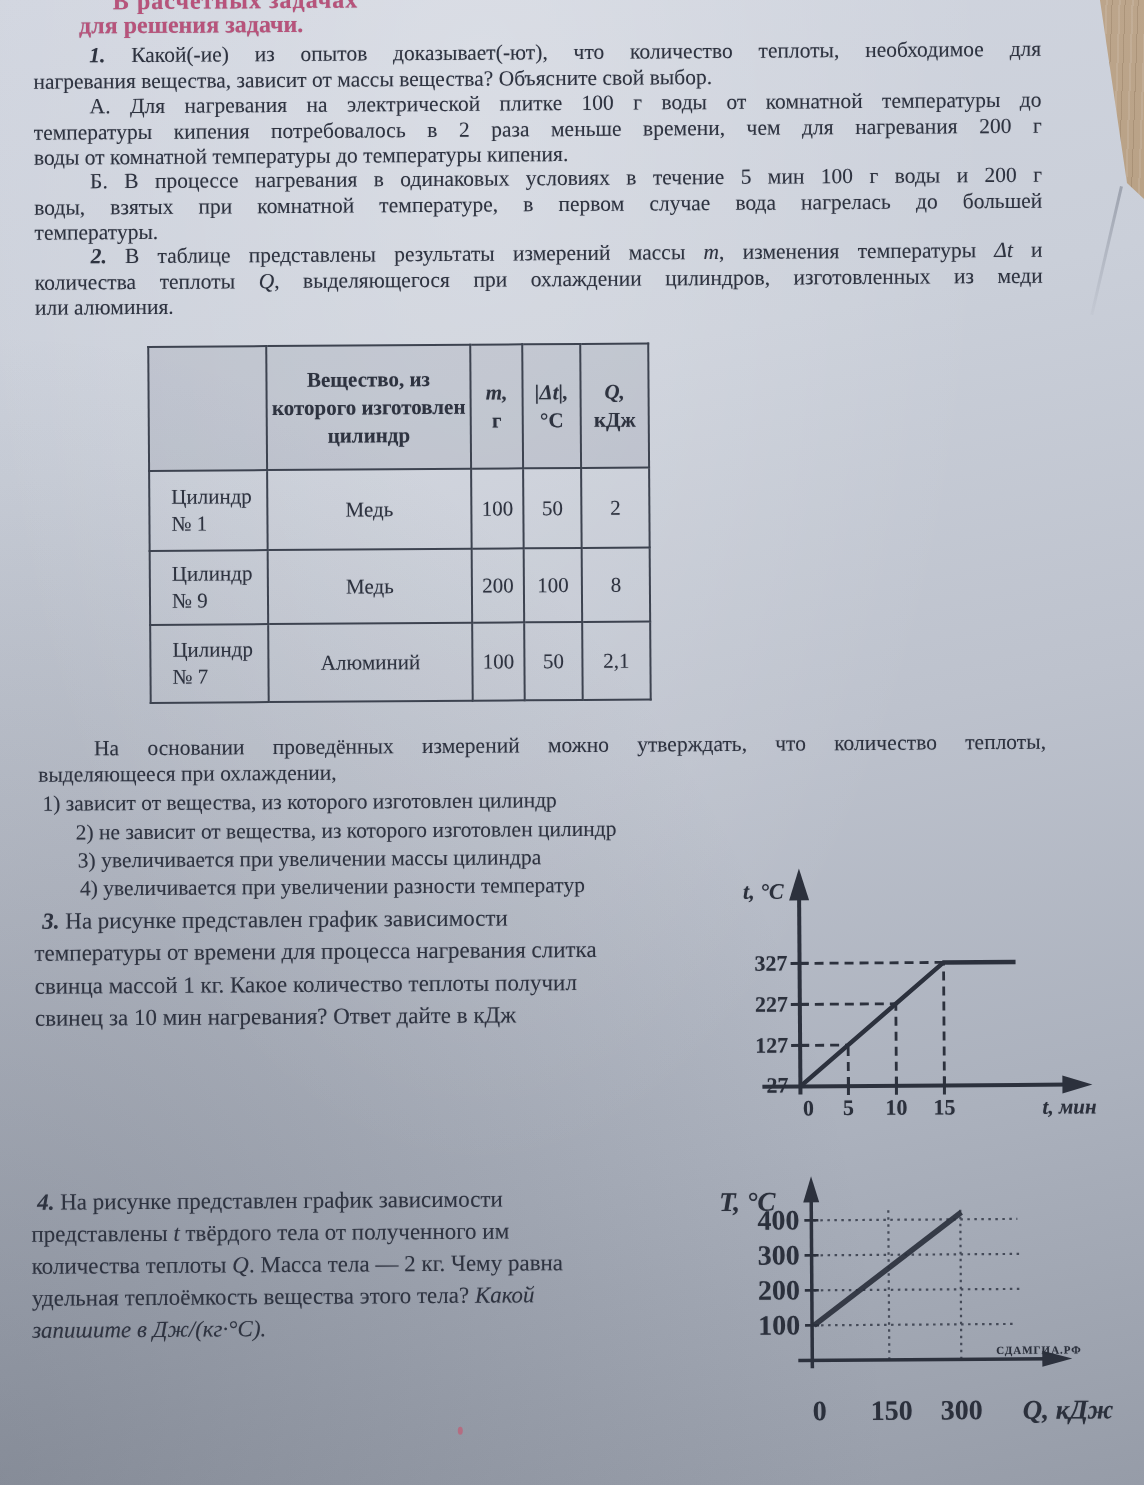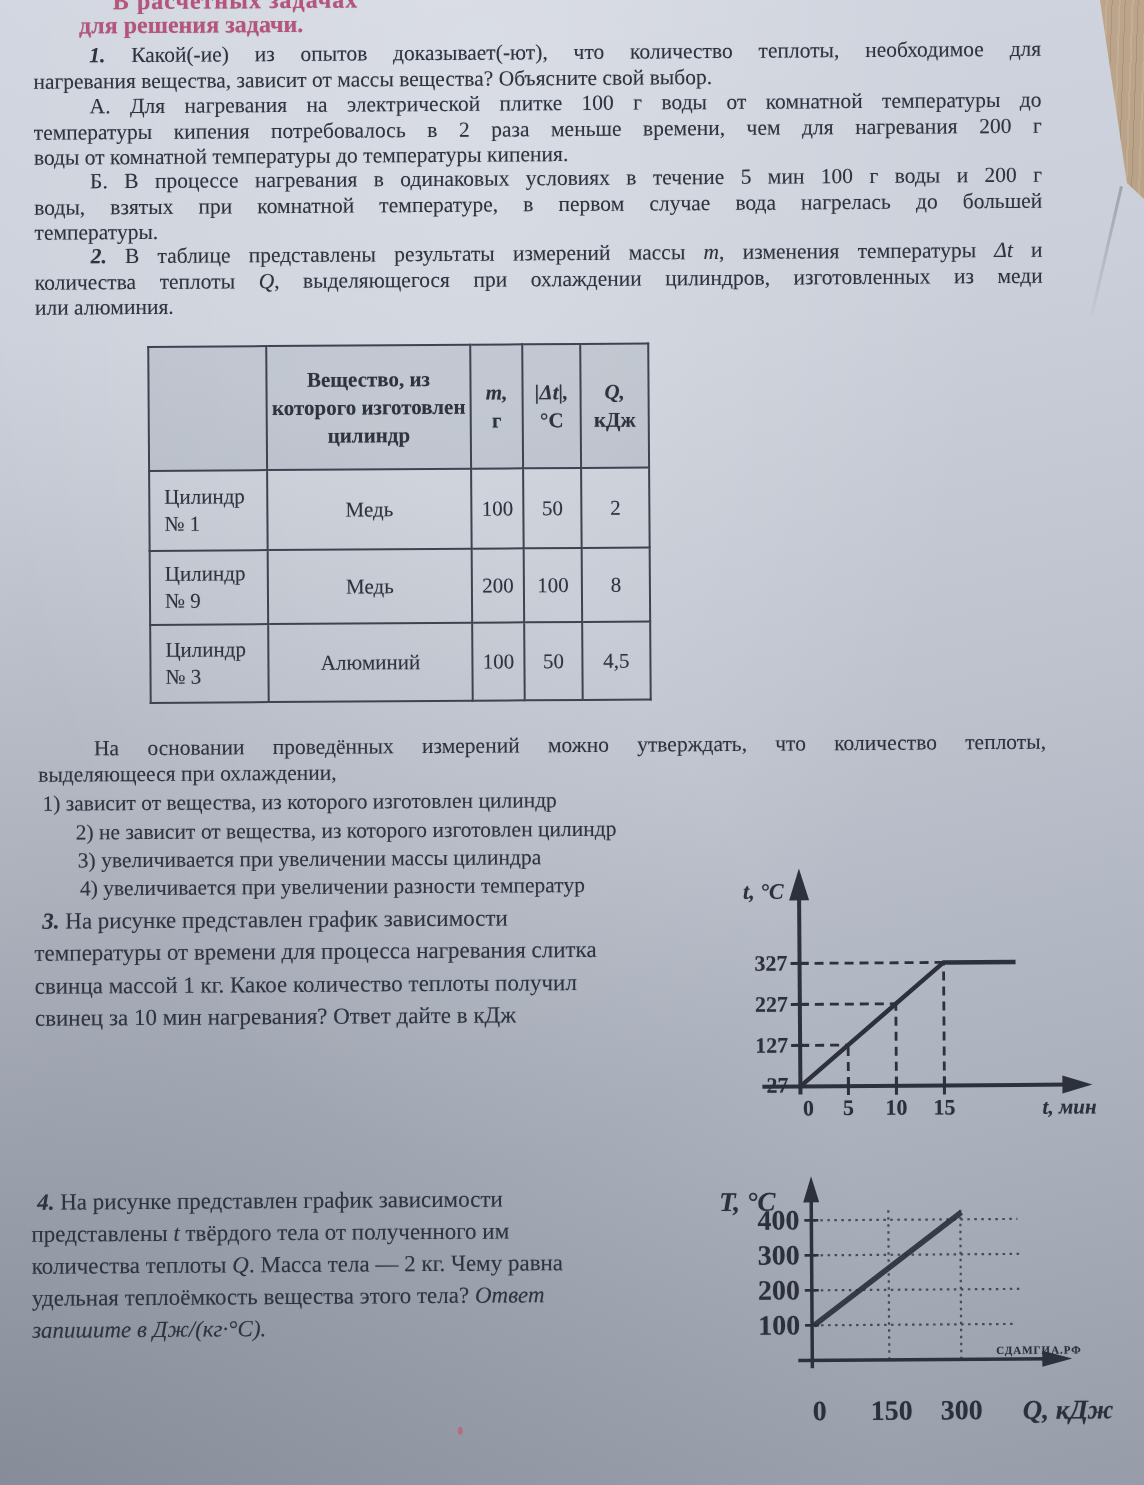--- a/index.html
+++ b/index.html
@@ -48,7 +48,7 @@
   td{border:2.5px solid #3d4350;font-size:21px;text-align:center;vertical-align:middle;
      padding:2px 4px;}
   tr.hdr td{font-weight:bold;background:rgba(118,126,144,.17);height:118px;line-height:28px;}
-  td.lbl{text-align:left;padding-left:14px;line-height:27px;}
+  td.lbl{text-align:left;padding-left:21px;line-height:27px;}
   .r1{height:80px}.r2{height:74px}.r3{height:78px}
 
   .qbig{position:absolute;font-size:23px;line-height:32.4px;}

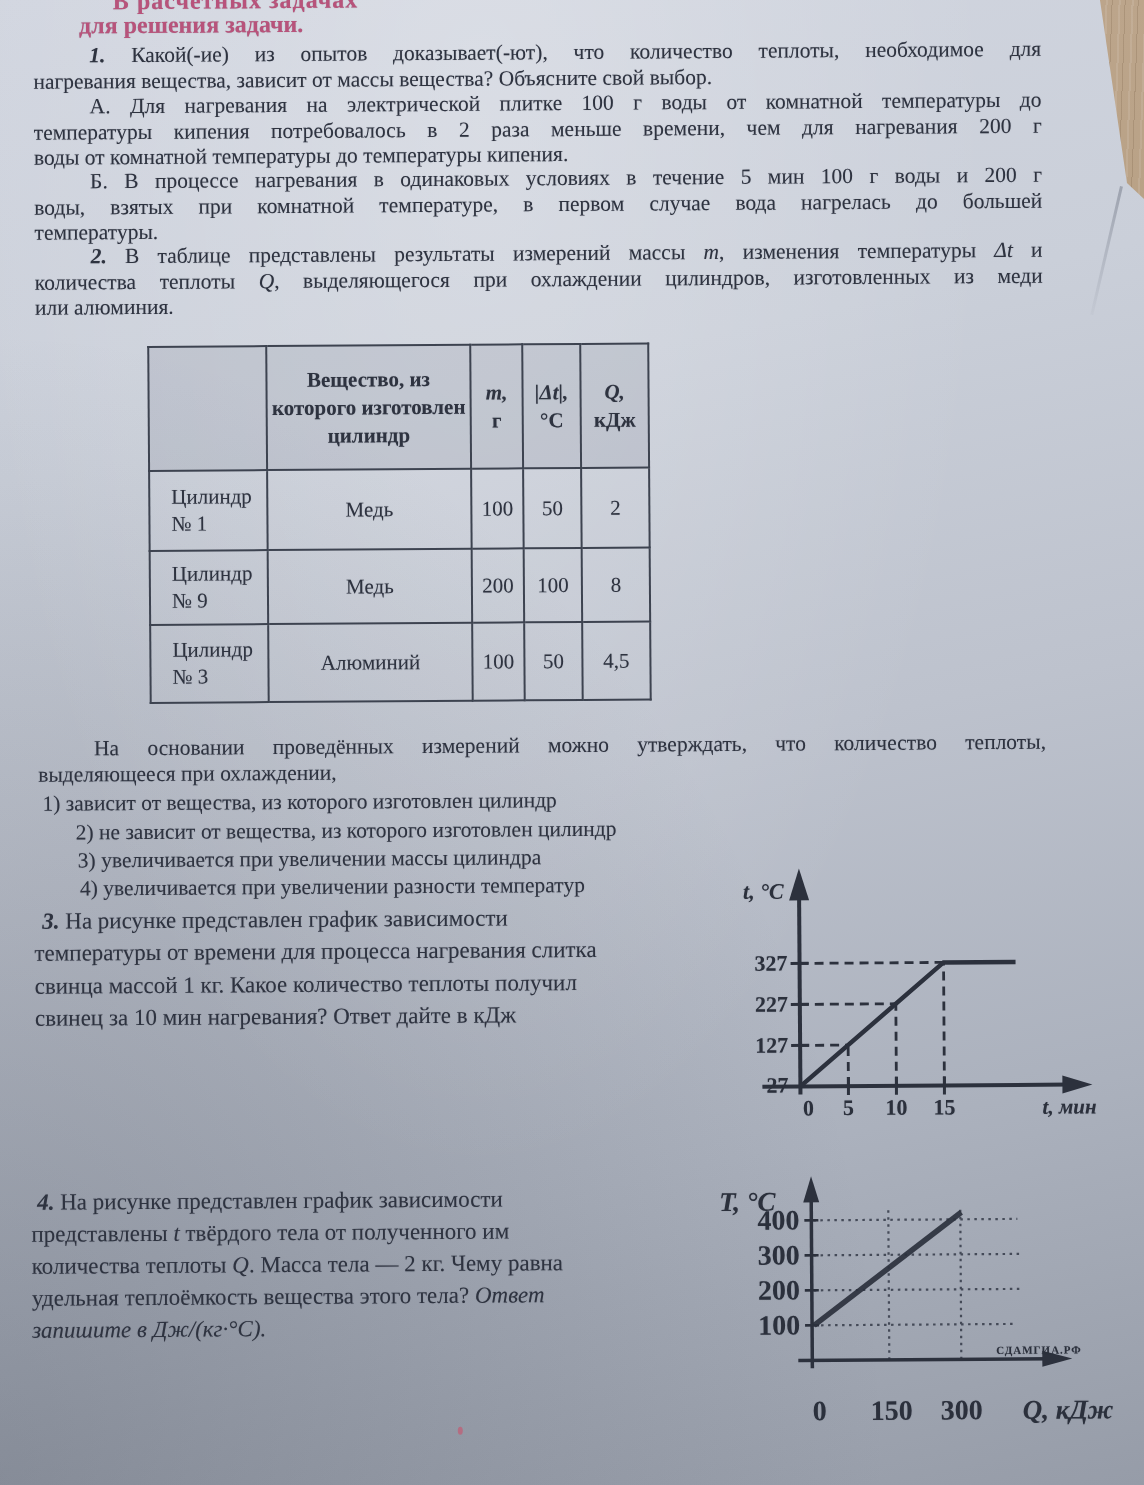--- a/index.html
+++ b/index.html
@@ -140,7 +140,7 @@
         <td>8</td>
       </tr>
       <tr class="r3">
-        <td class="lbl">Цилиндр № 3</td>
+        <td class="lbl">Цилиндр № 7</td>
         <td>Алюминий</td>
         <td>100</td>
         <td>50</td>

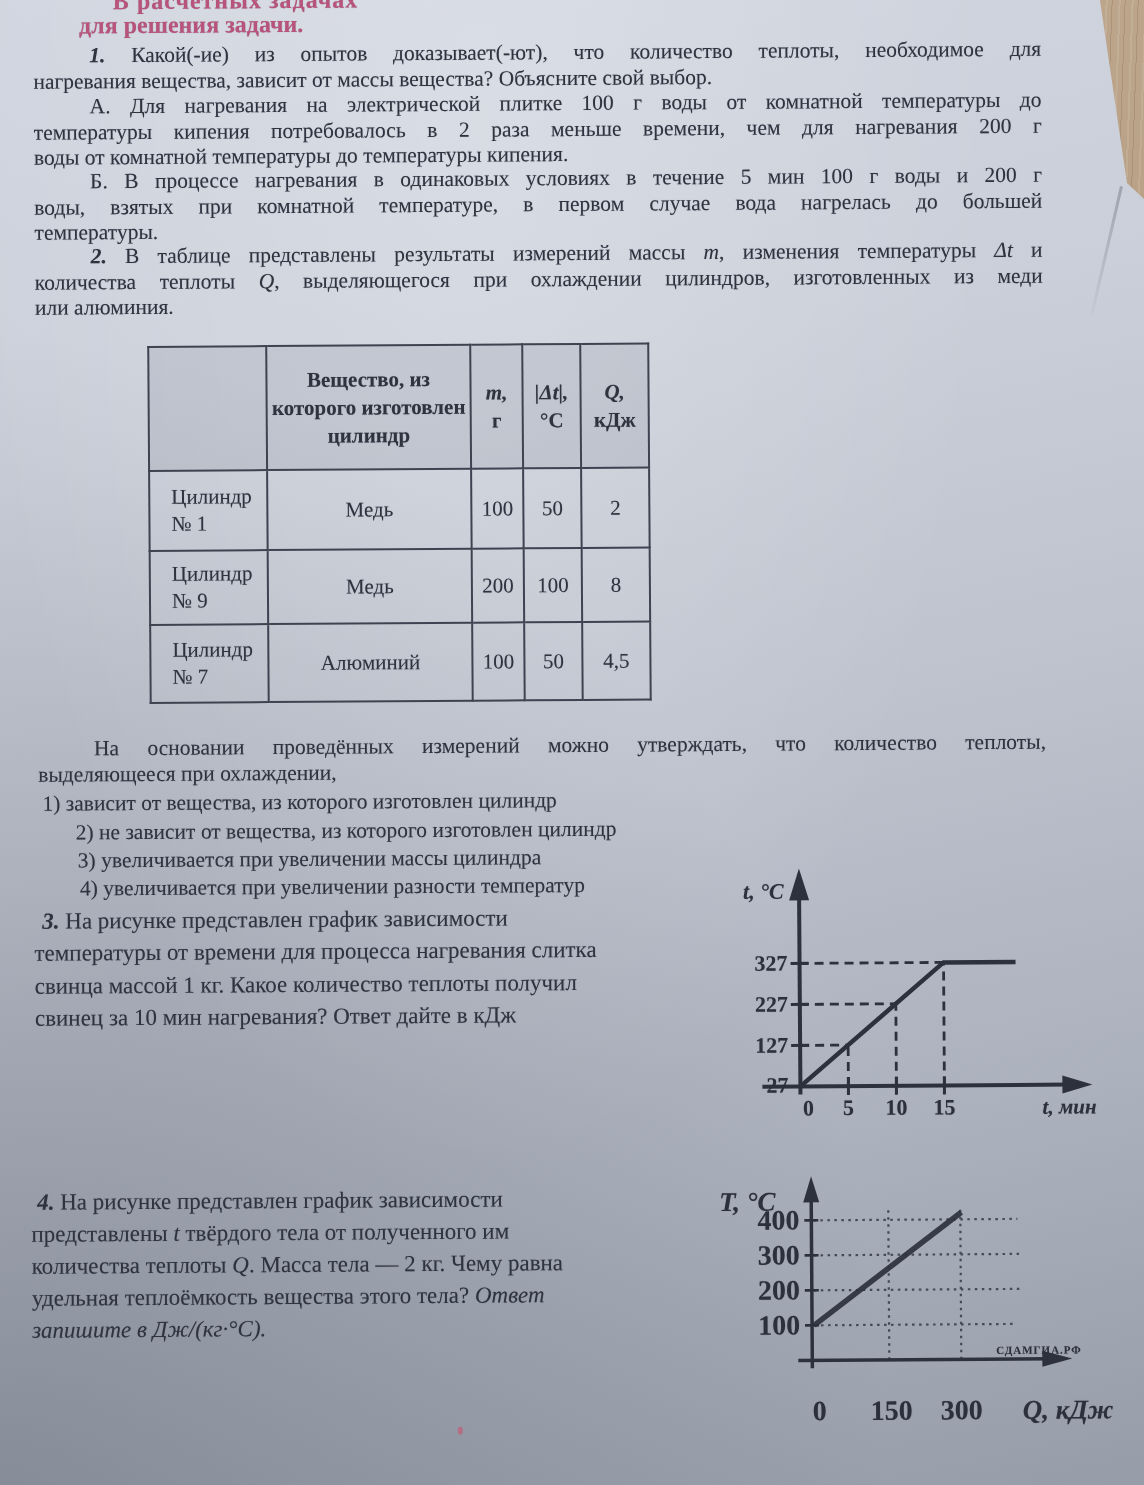--- a/index.html
+++ b/index.html
@@ -144,7 +144,7 @@
         <td>Алюминий</td>
         <td>100</td>
         <td>50</td>
-        <td>4,5</td>
+        <td>2,1</td>
       </tr>
     </tbody>
       </table>

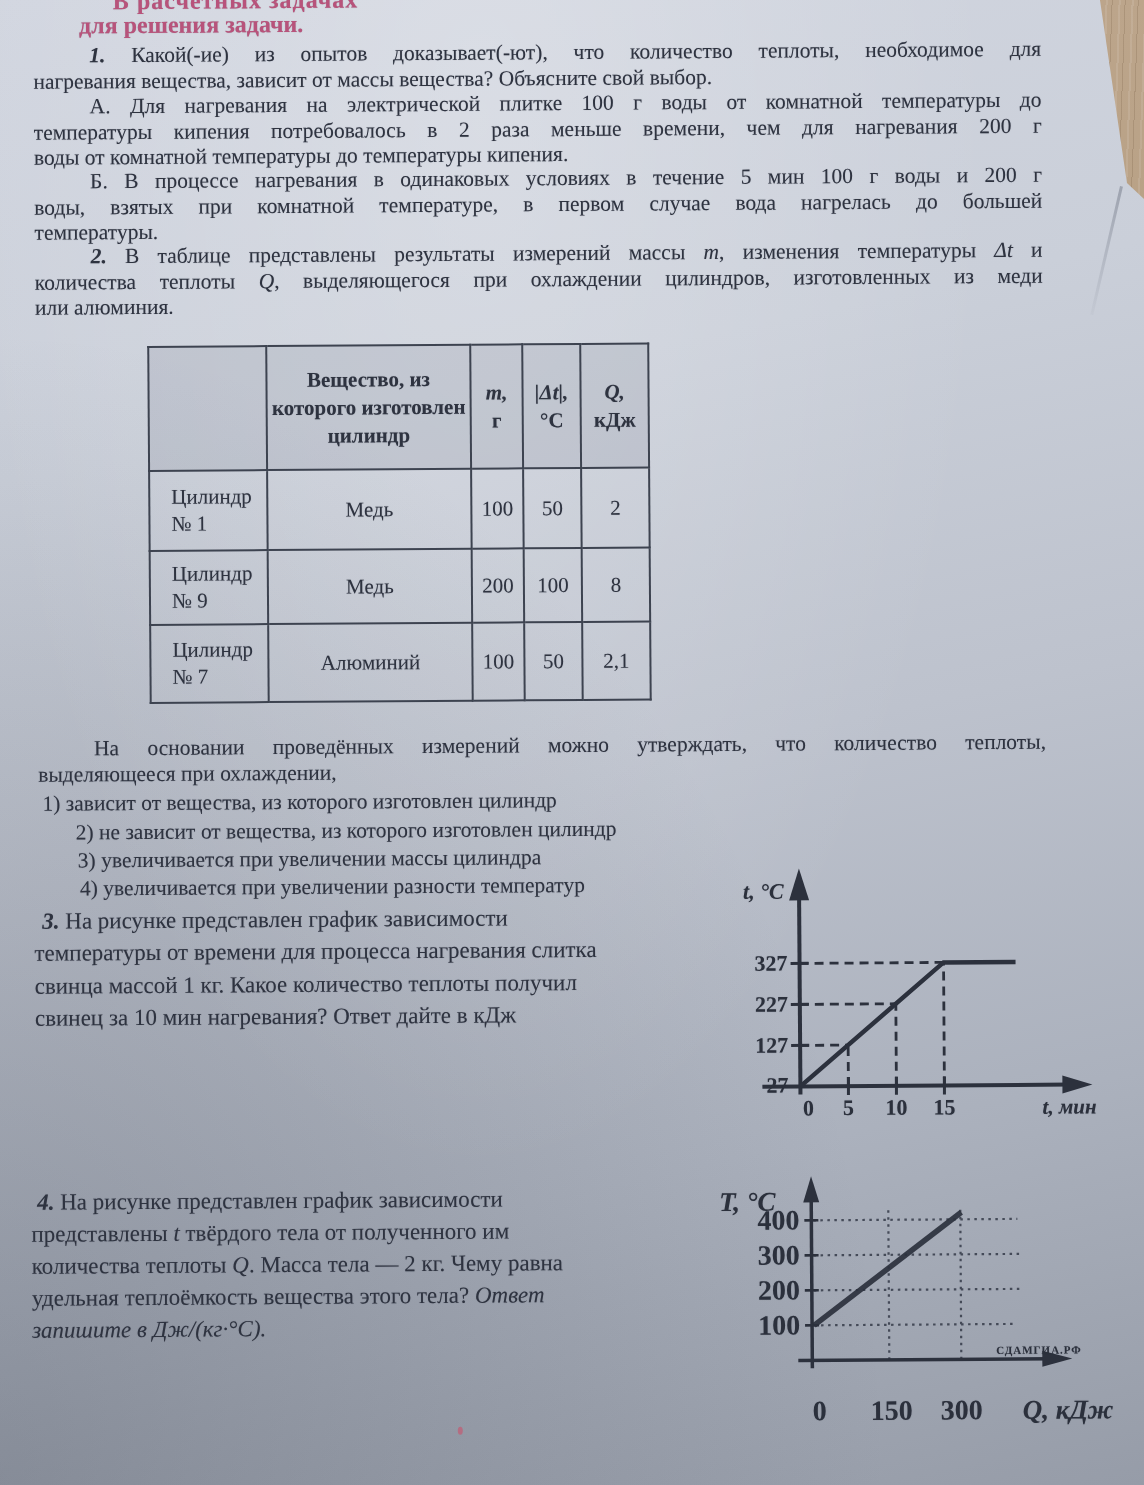--- a/index.html
+++ b/index.html
@@ -207,7 +207,7 @@
     <div><span class="bi" style="padding-left:6px;">4.</span><span> На рисунке представлен график зависимости</span></div>
     <div><span>представлены </span><span class="it">t</span><span> твёрдого тела от полученного им</span></div>
     <div><span>количества теплоты </span><span class="it">Q</span><span>. Масса тела — 2 кг. Чему равна</span></div>
-    <div><span>удельная теплоёмкость вещества этого тела? </span><span class="it">Ответ</span></div>
+    <div><span>удельная теплоёмкость вещества этого тела? </span><span class="it">Какой</span></div>
     <div class="it">запишите в Дж/(кг·°C).</div>
   </div>
 

